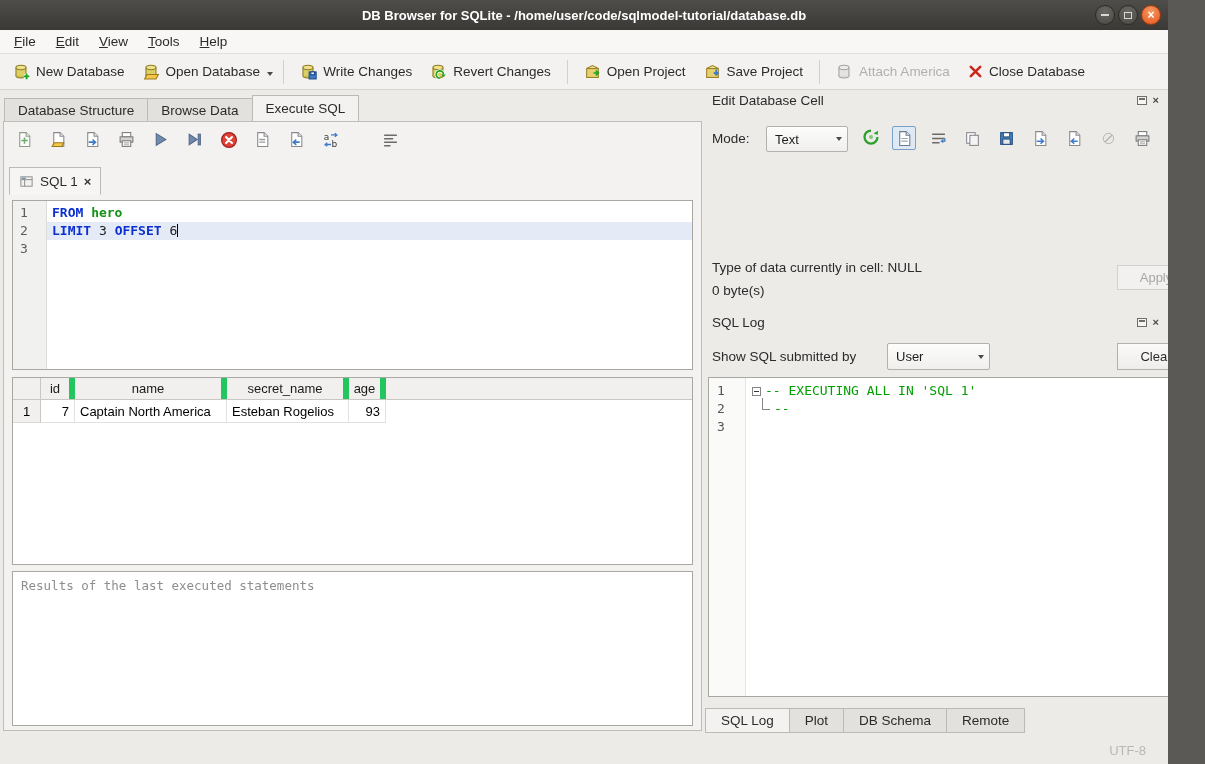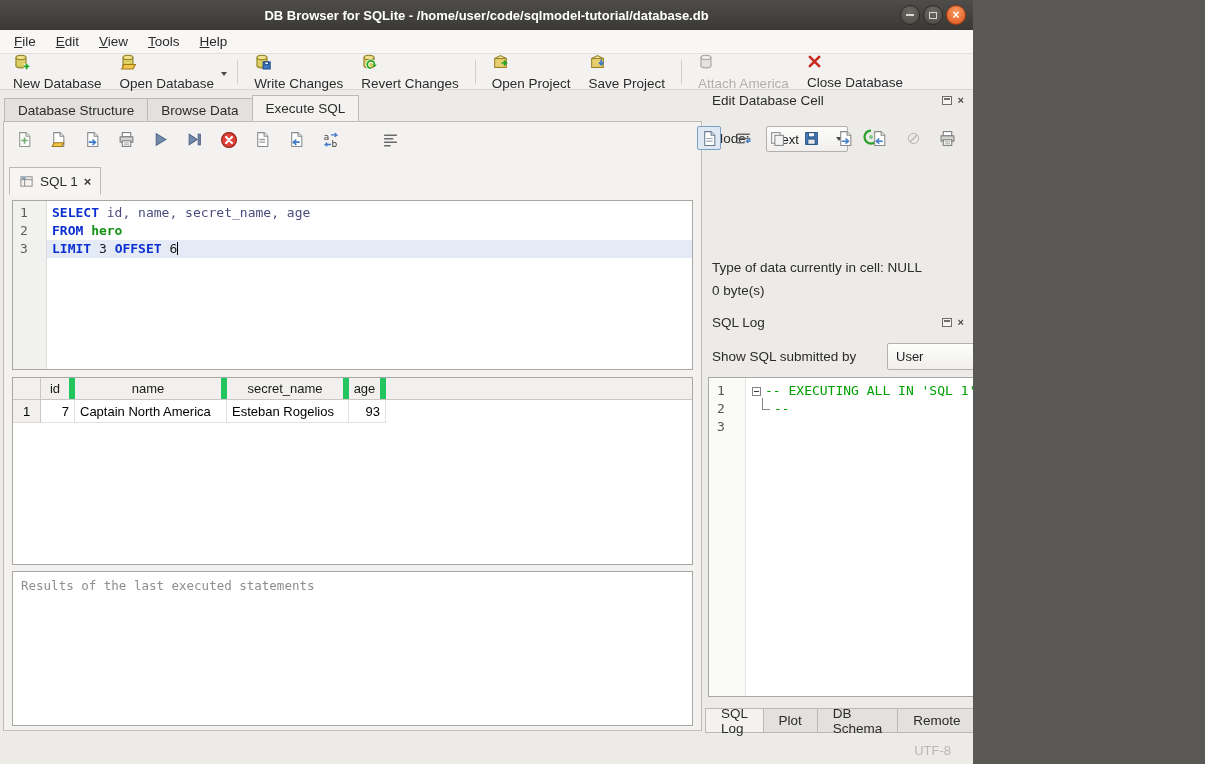--- a/index.html
+++ b/index.html
@@ -5,7 +5,7 @@
   *{margin:0;padding:0;box-sizing:border-box;}
   html,body{background:#5a5955;}
   body{font-family:"Liberation Sans",sans-serif;-webkit-font-smoothing:antialiased;}
-  .window{position:relative;width:973px;height:764px;background:#edebe8;overflow:hidden;}
+  .window{position:relative;width:1168px;height:764px;background:#edebe8;overflow:hidden;}
 
   
   .titlebar{position:absolute;left:0;top:0;right:0;height:30px;

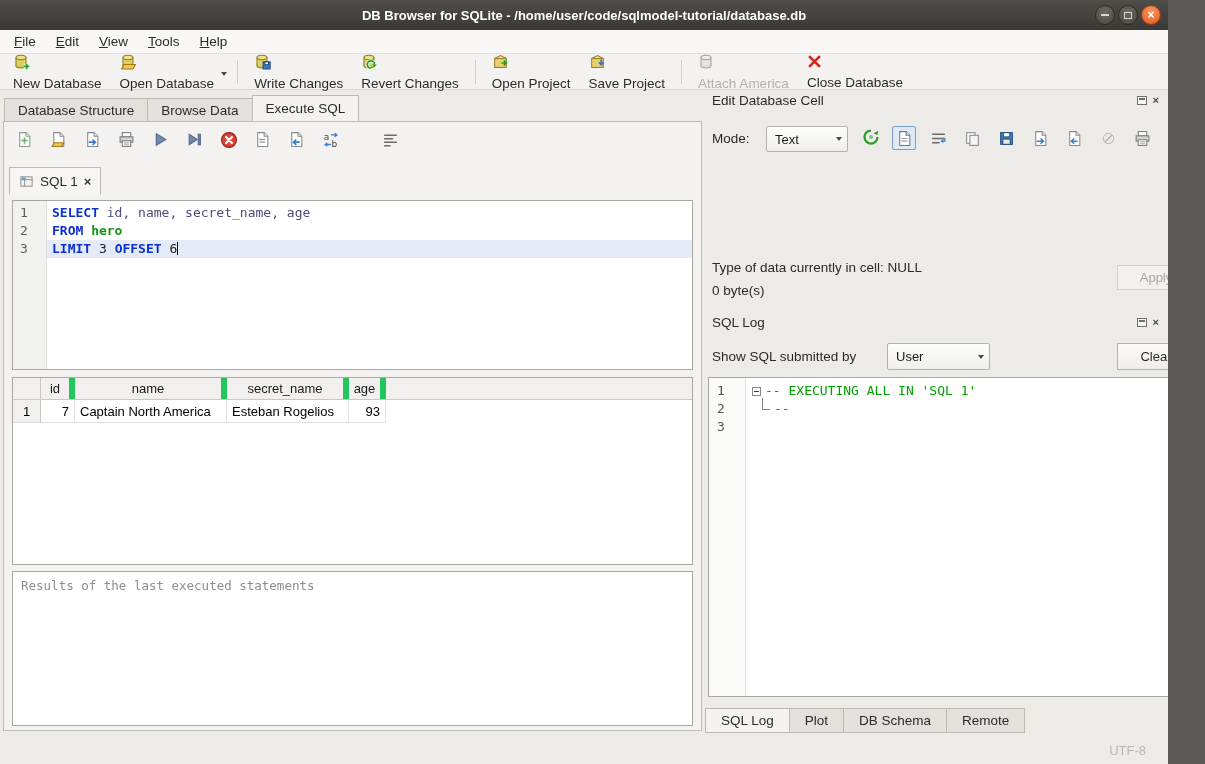--- a/index.html
+++ b/index.html
@@ -30,7 +30,7 @@
   
   .toolbar{position:absolute;left:0;top:54px;right:0;height:36px;background:#f3f2f0;
     border-bottom:1px solid #d8d6d2;display:flex;align-items:center;padding:0 4px;}
-  .tb-btn{display:flex;gap:6px;padding:4px 9px;font-size:13.5px;color:#2b2b2b;white-space:nowrap;flex-direction:column;}
+  .tb-btn{display:flex;align-items:center;gap:6px;padding:4px 9px;font-size:13.5px;color:#2b2b2b;white-space:nowrap;}
   .tb-btn.disabled{color:#b2b0ac;}
   .tb-dd{width:13px;height:24px;display:flex;align-items:flex-end;justify-content:center;padding-bottom:8px;margin-left:-6px;}
   .caret{width:0;height:0;border-left:3.5px solid transparent;border-right:3.5px solid transparent;border-top:4px solid #4a4a48;}

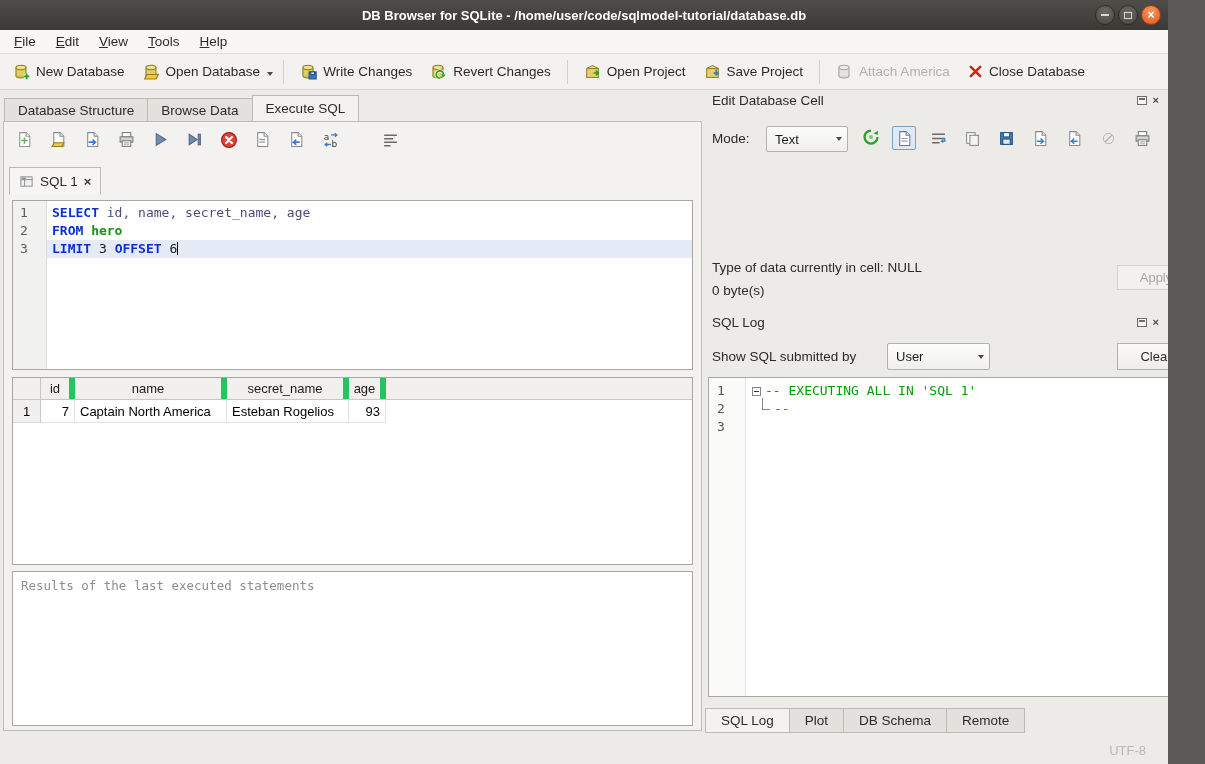--- a/index.html
+++ b/index.html
@@ -379,7 +379,6 @@
         <div>3</div>
       </div>
       <div class="code">
-        <div class="code-line"><span class="kw">SELECT</span><span class="ident"> id, name, secret_name, age</span></div>
         <div class="code-line"><span class="kw">FROM</span><span class="tbl"> hero</span></div>
         <div class="code-line current"><span class="kw">LIMIT</span><span> 3 </span><span class="kw">OFFSET</span><span> 6</span><span class="cursor"></span></div>
       </div>

